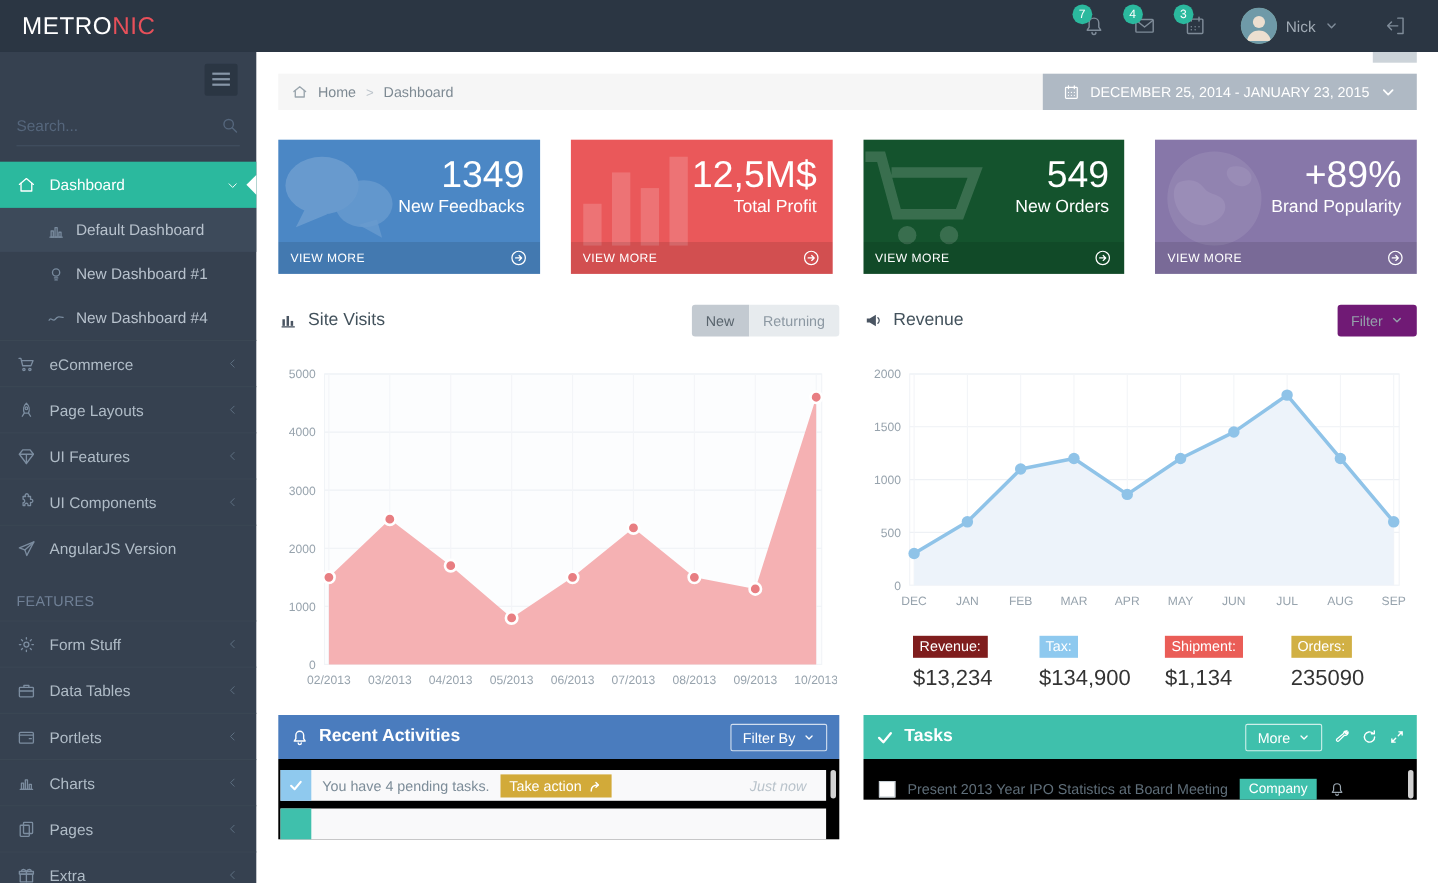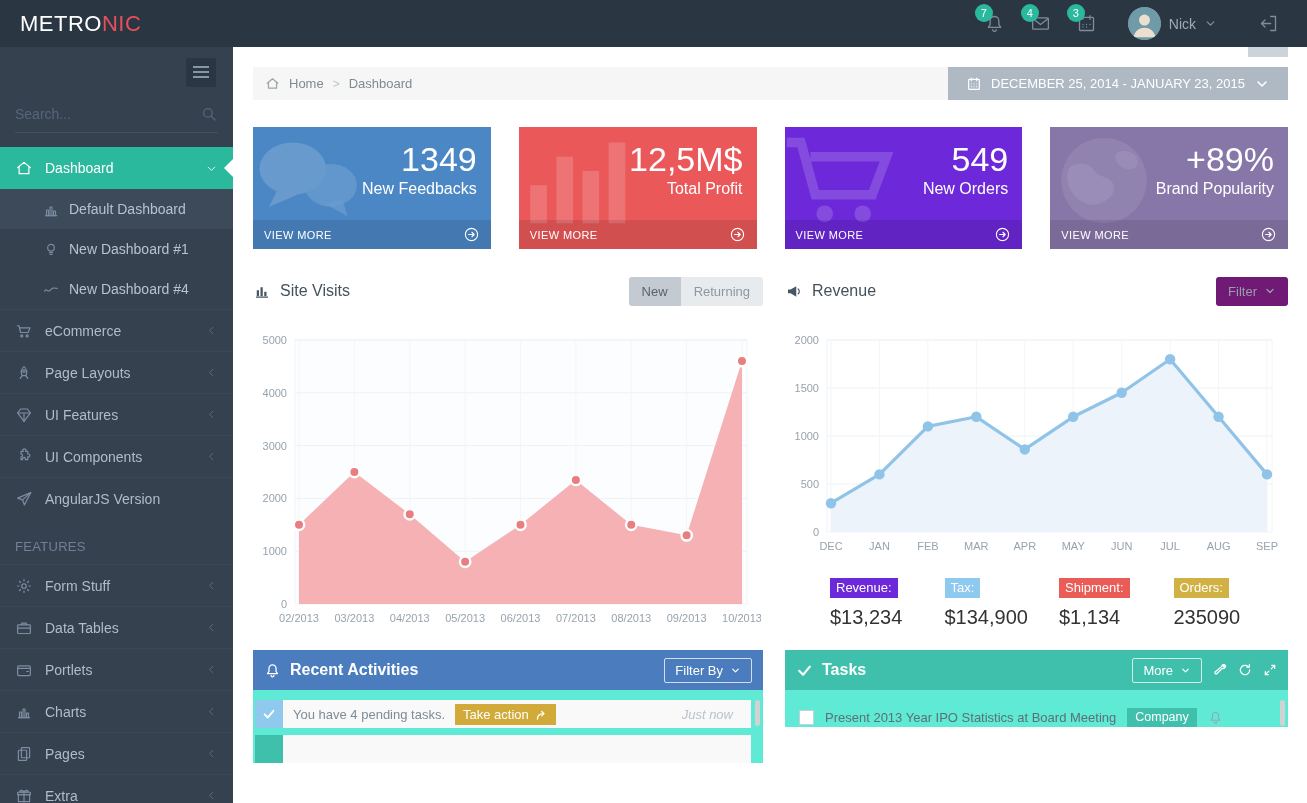--- a/index.html
+++ b/index.html
@@ -505,7 +505,7 @@
           </span>
         </div>
       </div>
-      <div class="tile" style="background: #6d28d9;">
+      <div class="tile" style="background: #14532d;">
         <span class="bigicon">
           <svg viewBox="0 0 48 40" fill="currentColor">
             <path d="M2 4h6l6 22h24l6-16H12" fill="none" stroke="currentColor" stroke-width="4"></path>

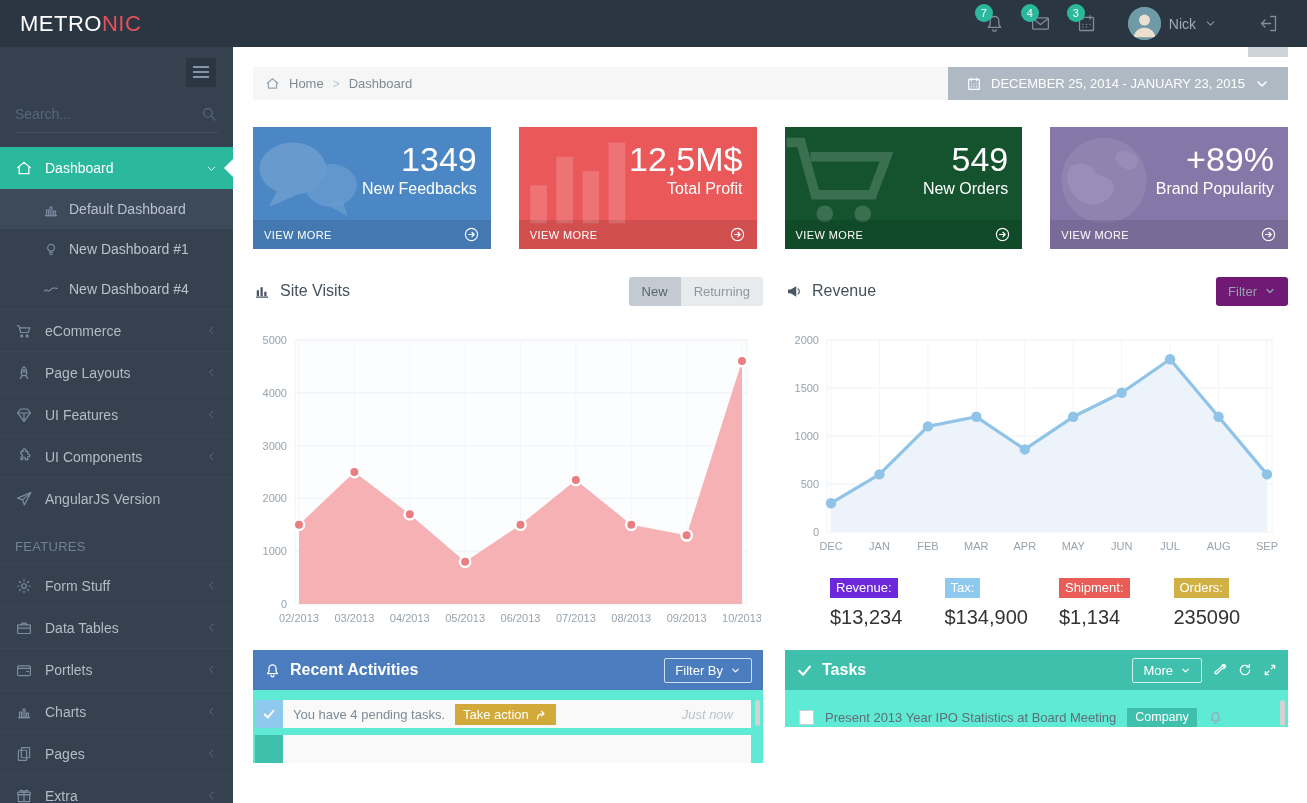--- a/index.html
+++ b/index.html
@@ -680,7 +680,7 @@
           </svg>
       </div>
       <div class="rev-stats" id="rev-stats">
-          <div><span class="rs-badge" style="background:#6d28d9">Revenue:</span><div class="rs-val">$13,234</div></div>
+          <div><span class="rs-badge" style="background:#7f1d1d">Revenue:</span><div class="rs-val">$13,234</div></div>
           <div><span class="rs-badge" style="background:#8ec9ef">Tax:</span><div class="rs-val">$134,900</div></div>
           <div><span class="rs-badge" style="background:#ea5d57">Shipment:</span><div class="rs-val">$1,134</div></div>
           <div><span class="rs-badge" style="background:#d1b044">Orders:</span><div class="rs-val">235090</div></div>

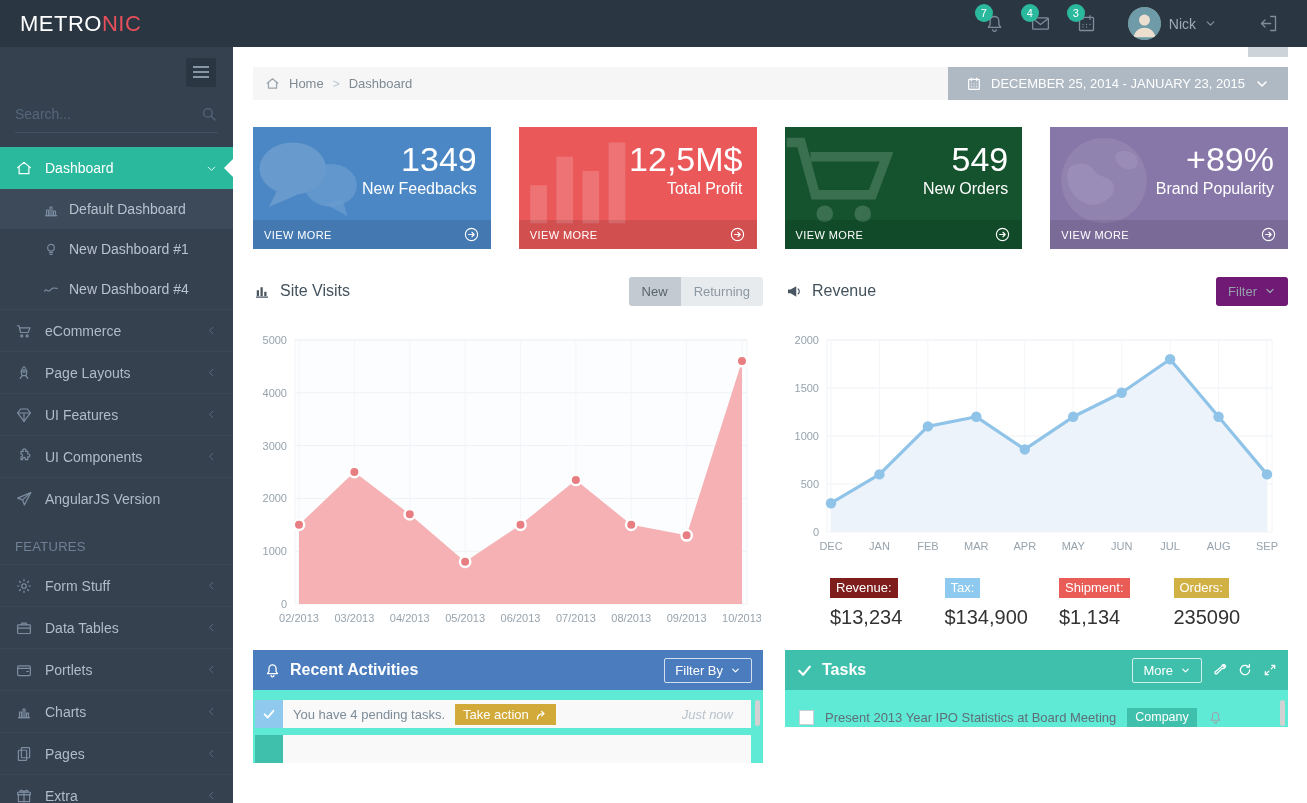--- a/index.html
+++ b/index.html
@@ -116,7 +116,7 @@
   .box-tools { margin-left:auto; display:flex; align-items:center; gap:11px; }
   .tool-ic { color:#fff; cursor:pointer; }
   .tool-ic svg { width:14px; height:14px; }
-  .box-body { position:relative; padding:10px 12px 0 2px; background:#5eead4; }
+  .box-body { position:relative; padding:10px 12px 0 2px; background:#000000; }
 
   .act-item { display:flex; align-items:center; gap:10px; background:#f9f9fa; padding:0 10px 0 0; height:28px; }
   .act-icon { width:28px; height:28px; flex:none; display:flex; align-items:center; justify-content:center; color:#fff; }

